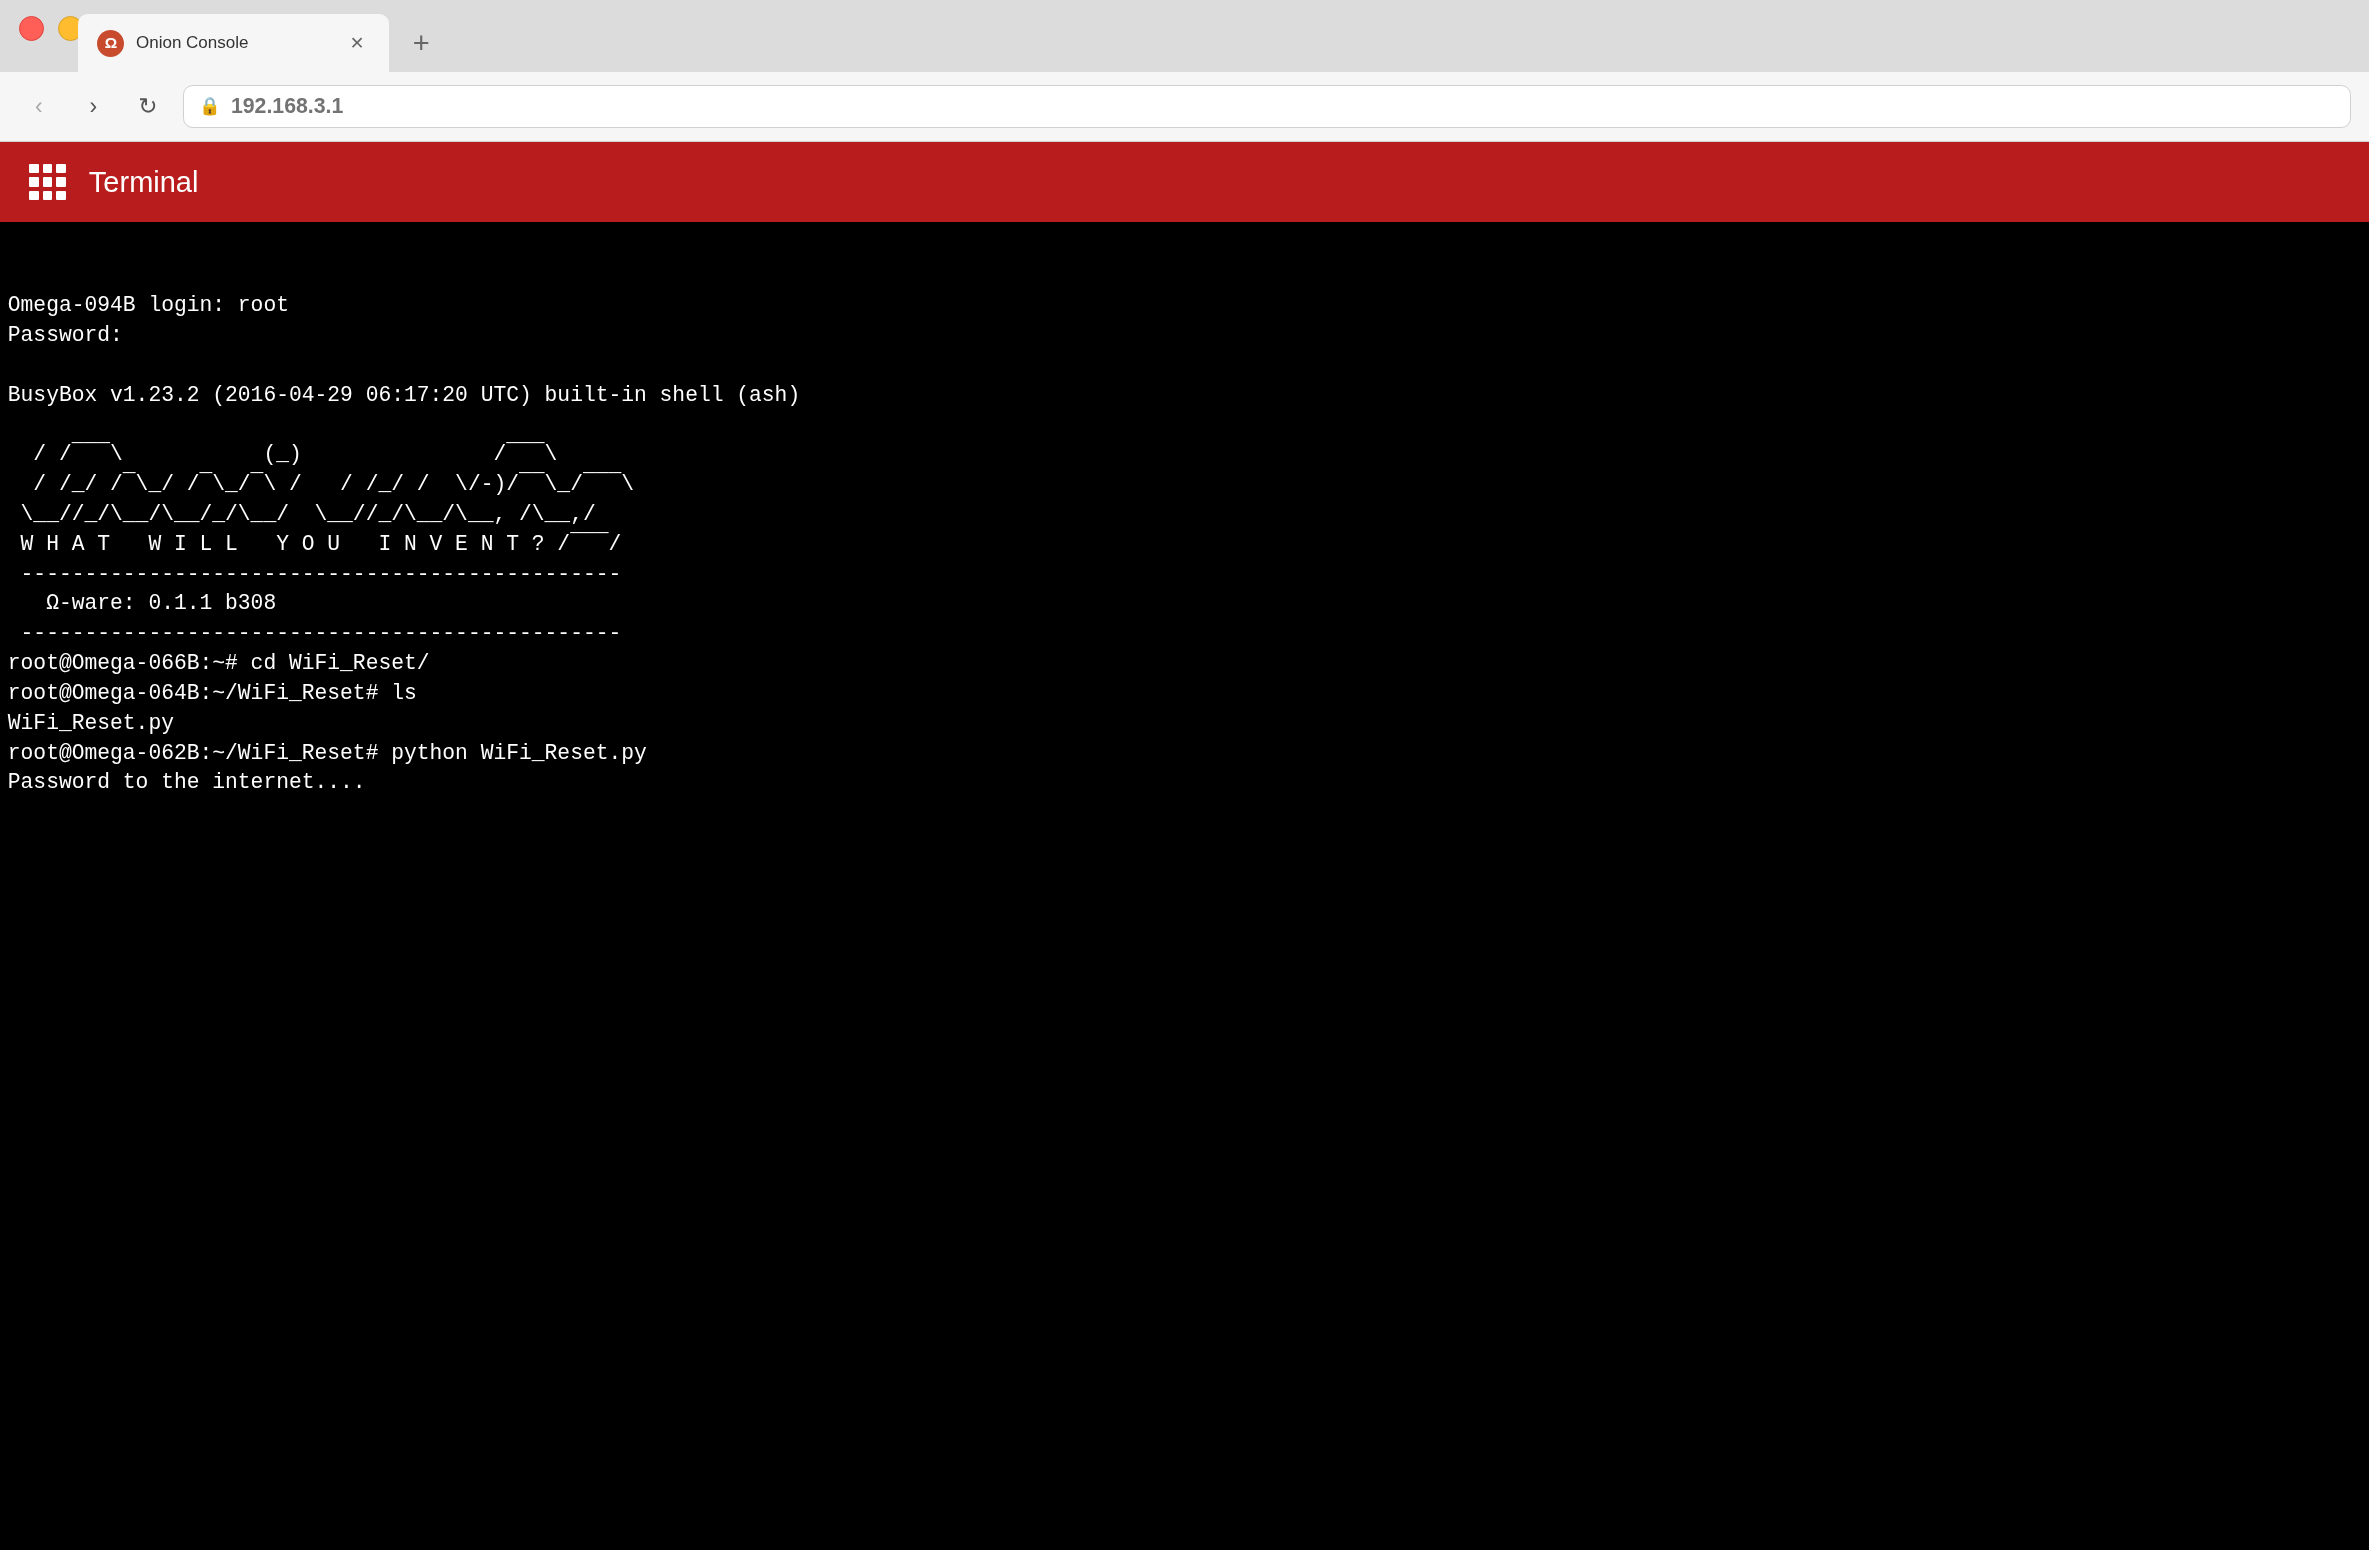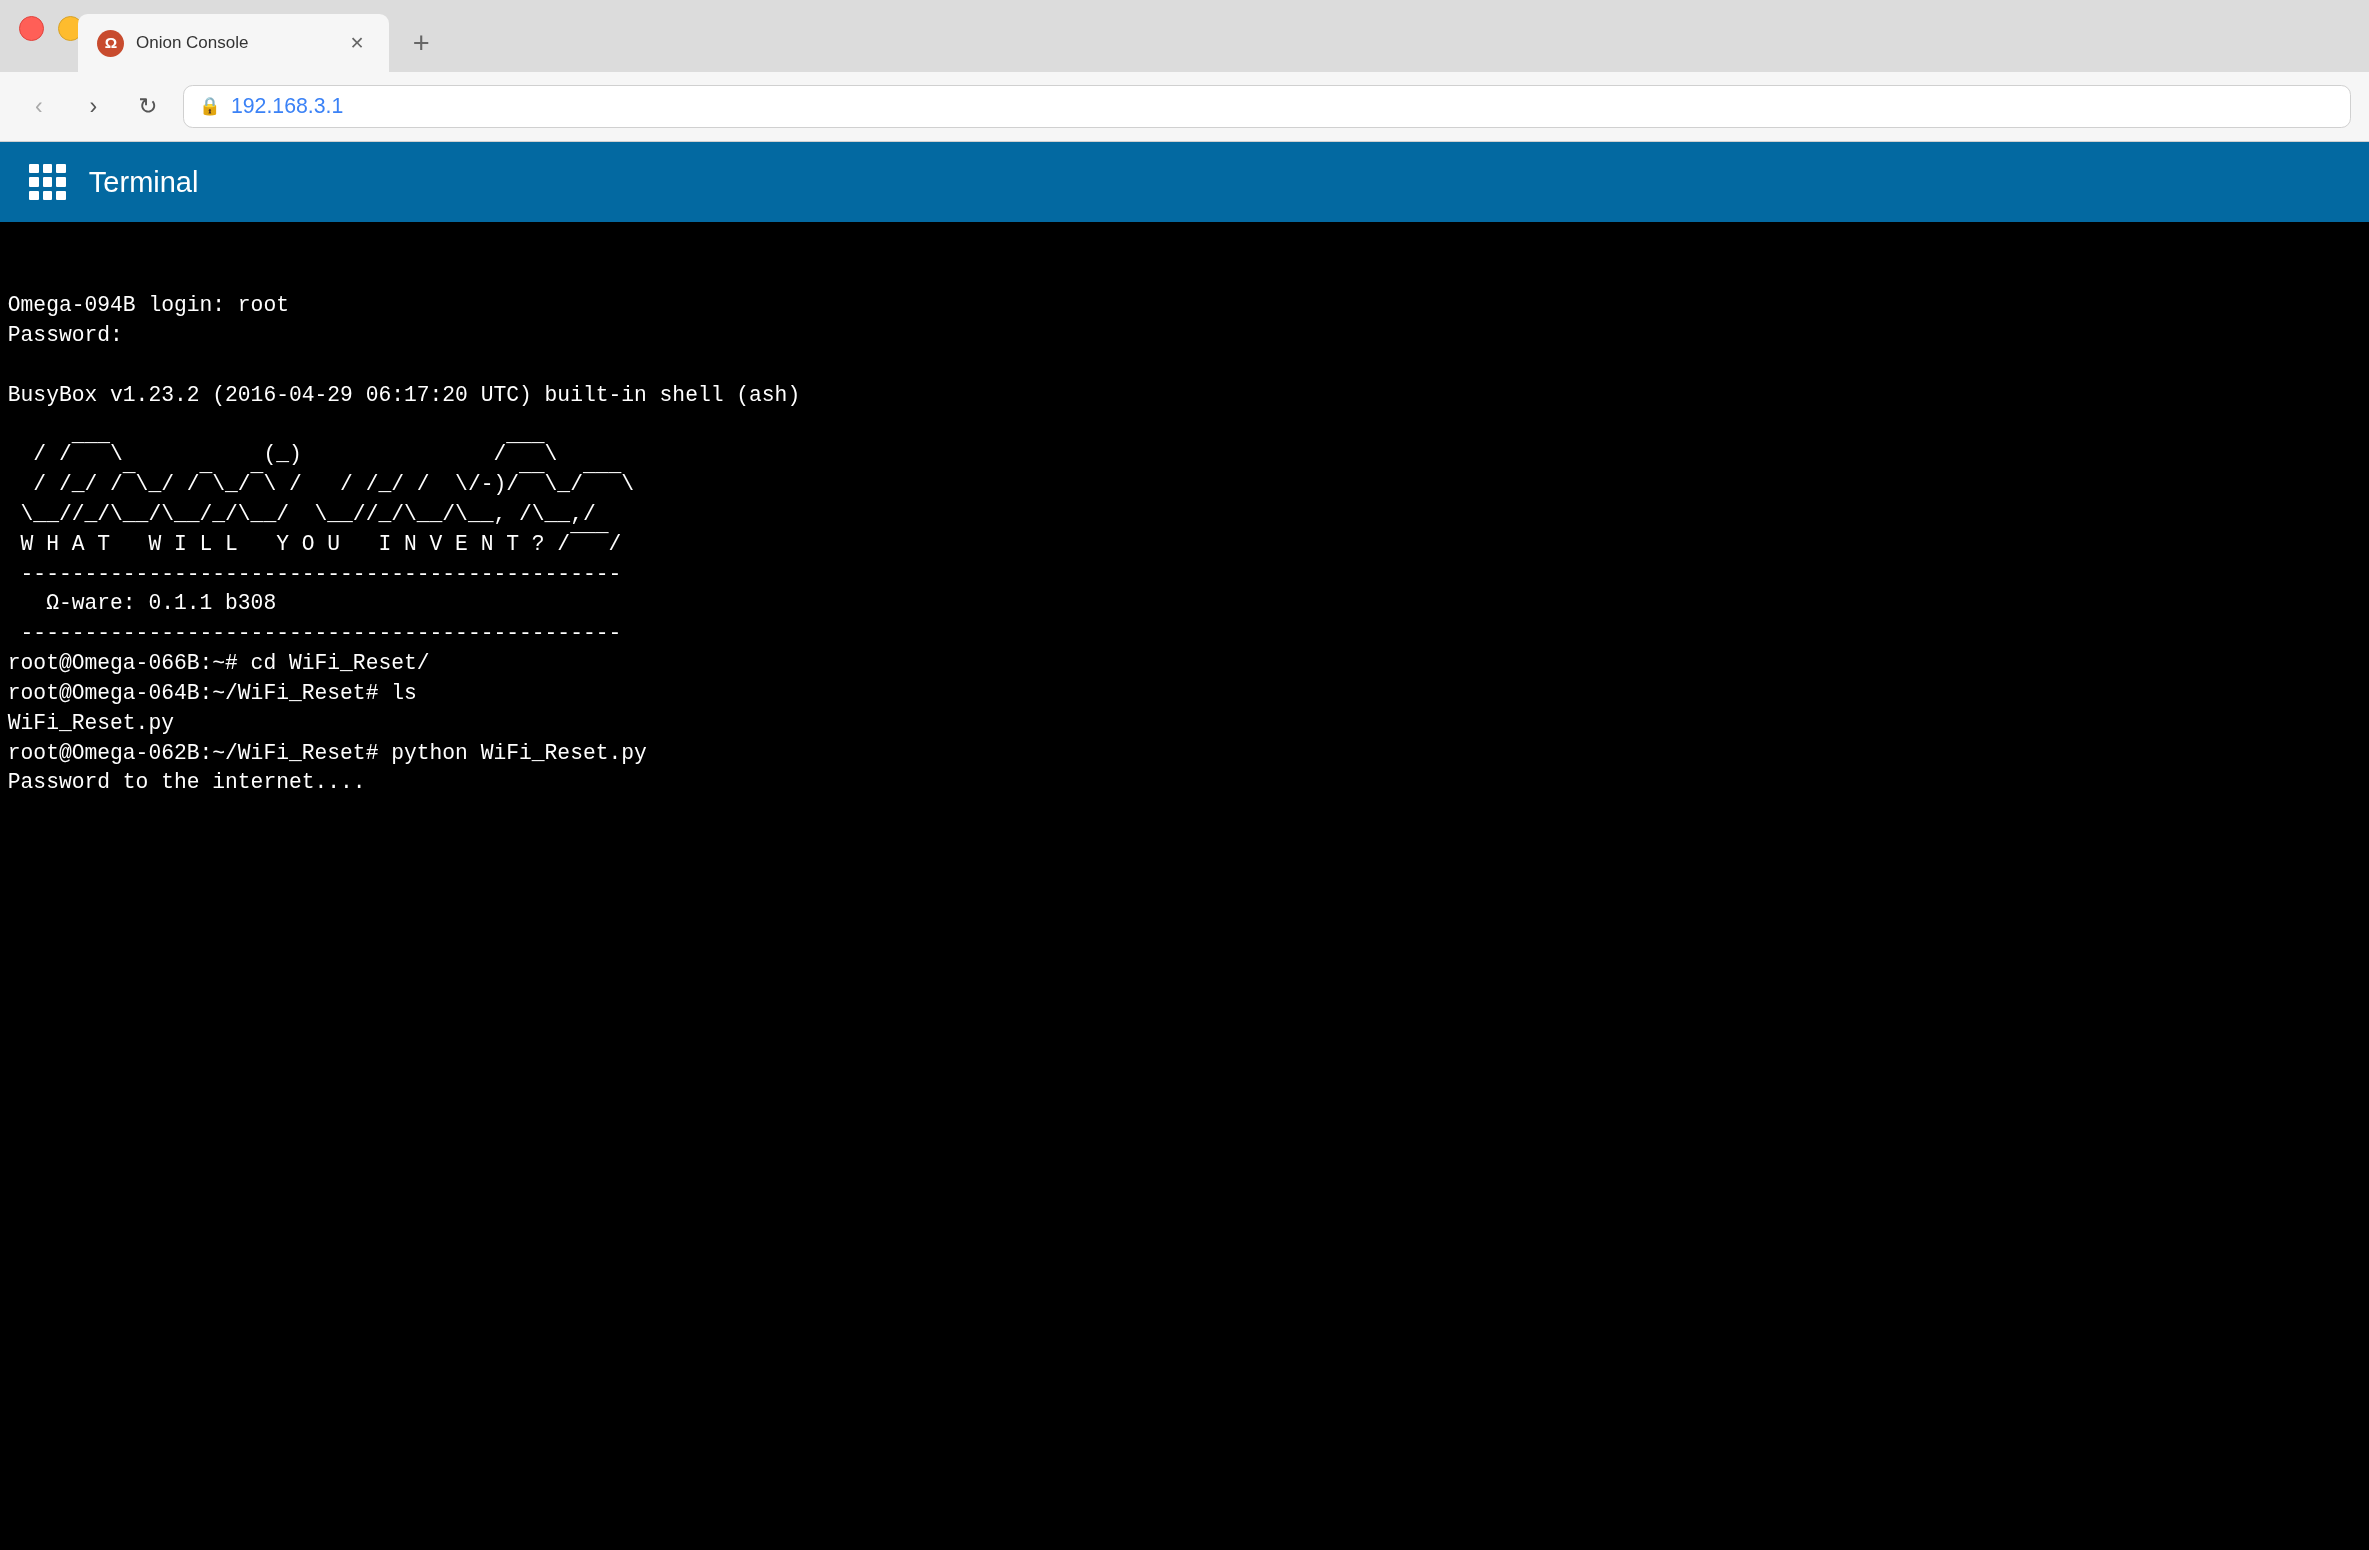--- a/index.html
+++ b/index.html
@@ -156,7 +156,8 @@
 
     .address-text {
       font-size: 21.3px;
-      color: #3b82f6;
+      color: #737373;
+      font-weight: bold;
     }
 
     

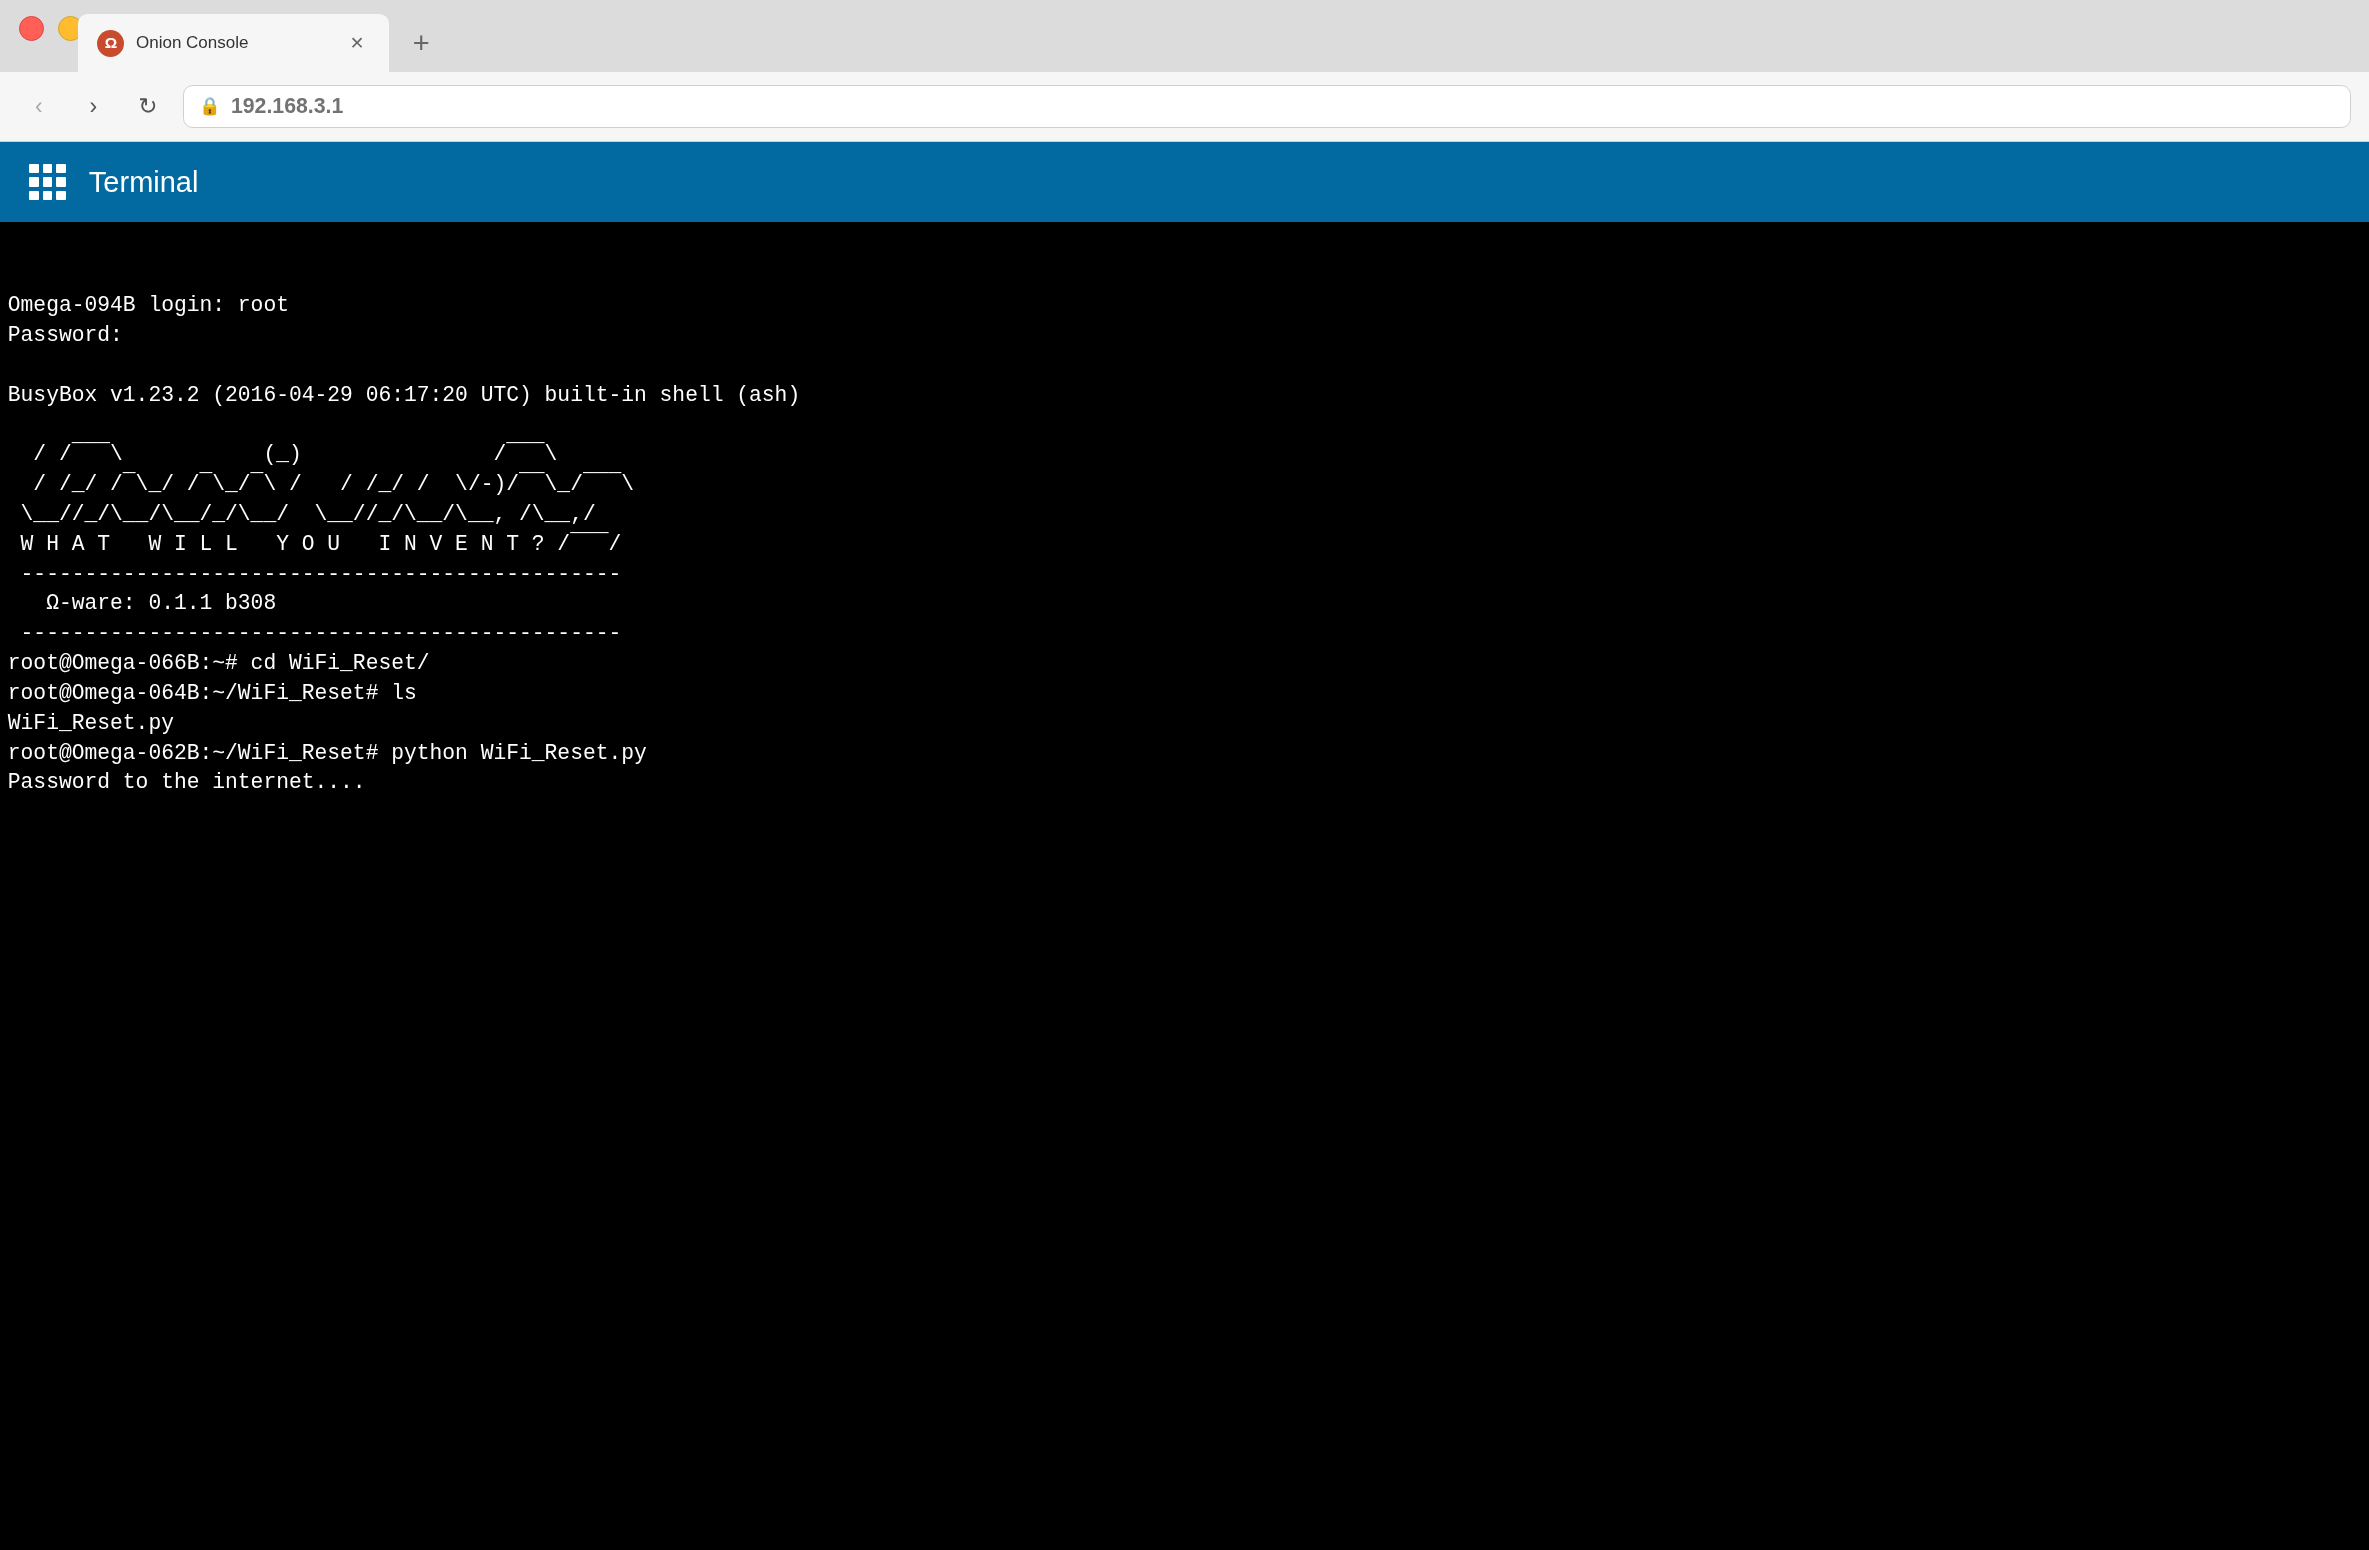--- a/index.html
+++ b/index.html
@@ -163,7 +163,7 @@
     
     .app-header {
       height: 80px;
-      background: #0369a1;
+      background: #b91c1c;
       display: flex;
       align-items: center;
       padding: 0 29px;

